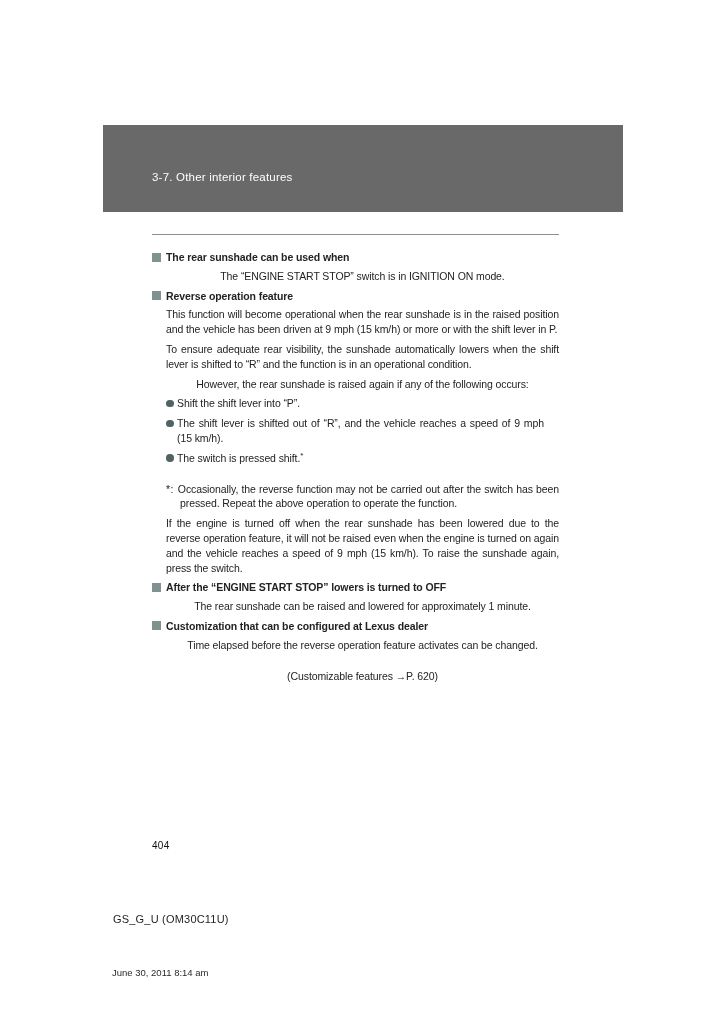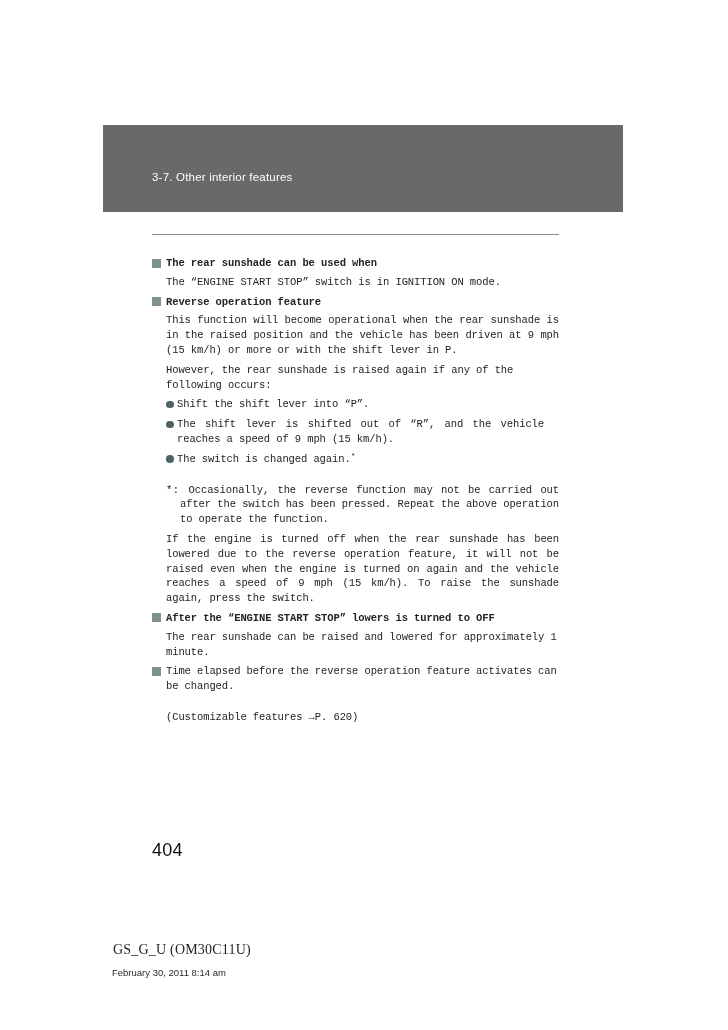--- a/index.html
+++ b/index.html
@@ -47,12 +47,11 @@
   .content {
     position: absolute;
     left: 152px;
-    top: 256px;
+    top: 250px;
     width: 407px;
     font-size: 10.5px;
     line-height: 14.8px;
     letter-spacing: -0.1px;
-    font-family: Liberation Mono, monospace;
   }
   .content > :first-child { margin-top: 0; }
 

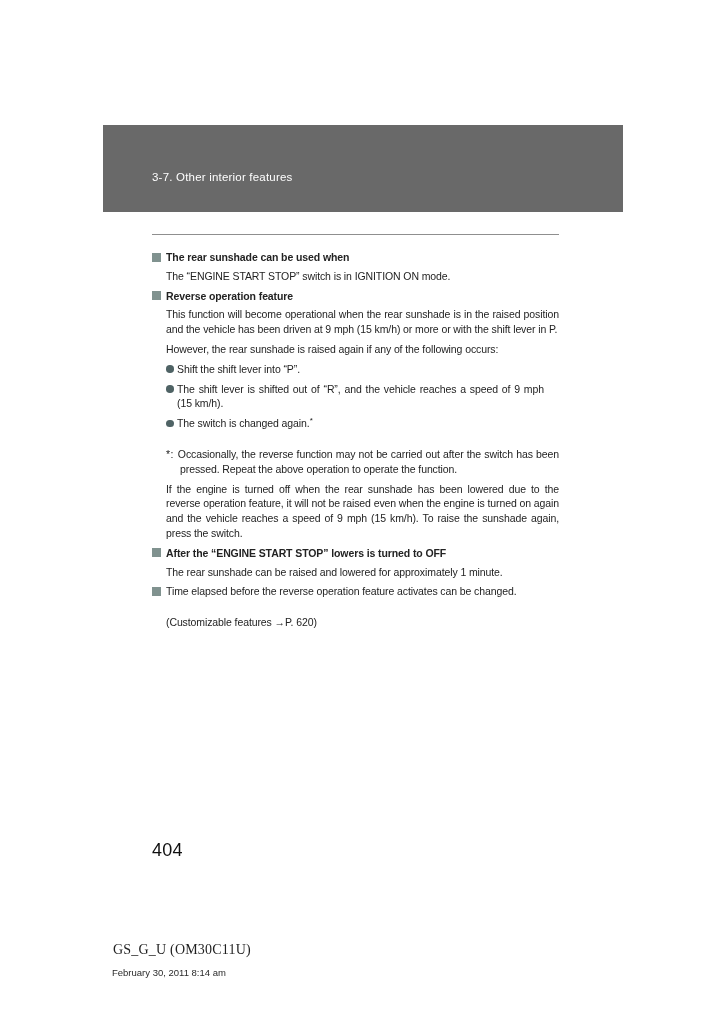--- a/index.html
+++ b/index.html
@@ -75,7 +75,7 @@
     text-align: justify;
     margin: 0 0 5px 0;
   }
-  .para.no-justify { text-align: left; }
+  .para.no-justify { text-align: center; }
   .para.tight { margin-bottom: 16px; }
 
   .bullet-item {

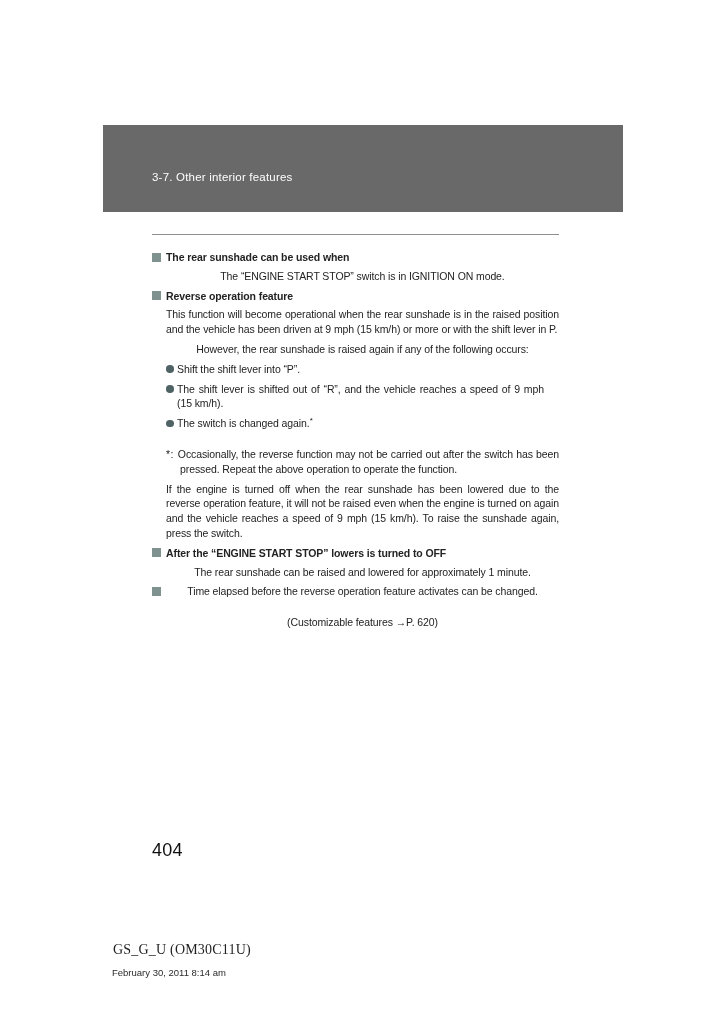--- a/index.html
+++ b/index.html
@@ -159,6 +159,7 @@
       <span>Reverse operation feature</span>
     </div>
     <div class="para">This function will become operational when the rear sunshade is in the raised position and the vehicle has been driven at 9 mph (15 km/h) or more or with the shift lever in P.</div>
+    <div class="para">To ensure adequate rear visibility, the sunshade automatically lowers when the shift lever is shifted to “R” and the function is in an operational condition.</div>
     <div class="para no-justify">However, the rear sunshade is raised again if any of the following occurs:</div>
 
     <div class="bullet-item">

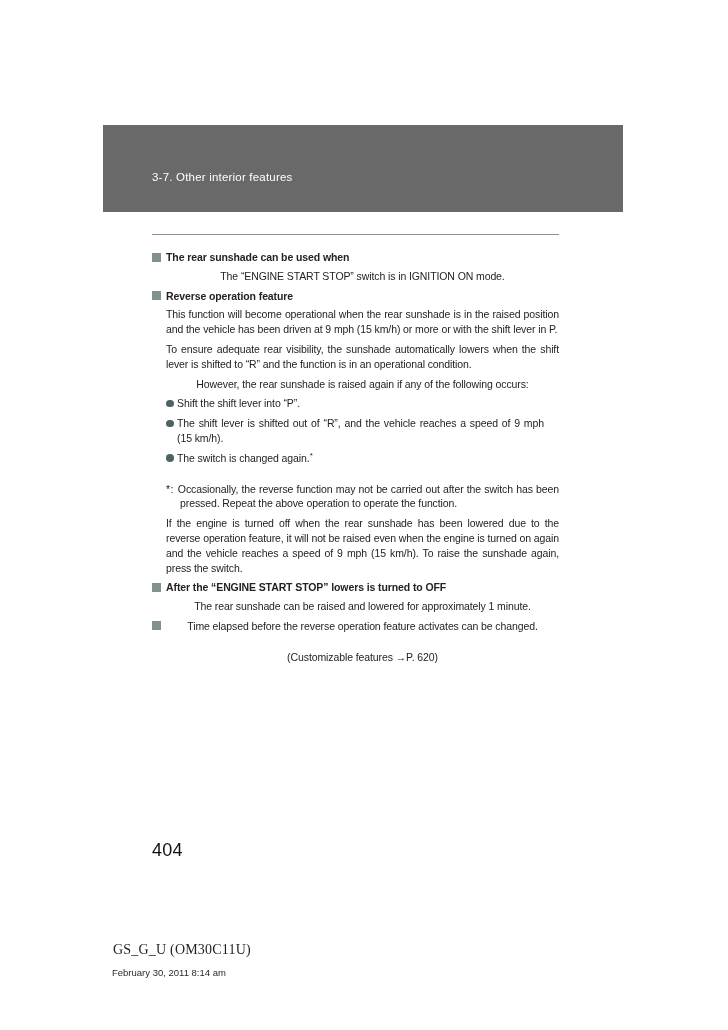--- a/index.html
+++ b/index.html
@@ -172,7 +172,7 @@
     </div>
     <div class="bullet-item">
       <span class="rd-bullet"></span>
-      <span>The switch is changed again.</span><sup>*</sup>
+      <span>The switch is pressed shift.</span><sup>*</sup>
     </div>
 
     <div class="footnote">

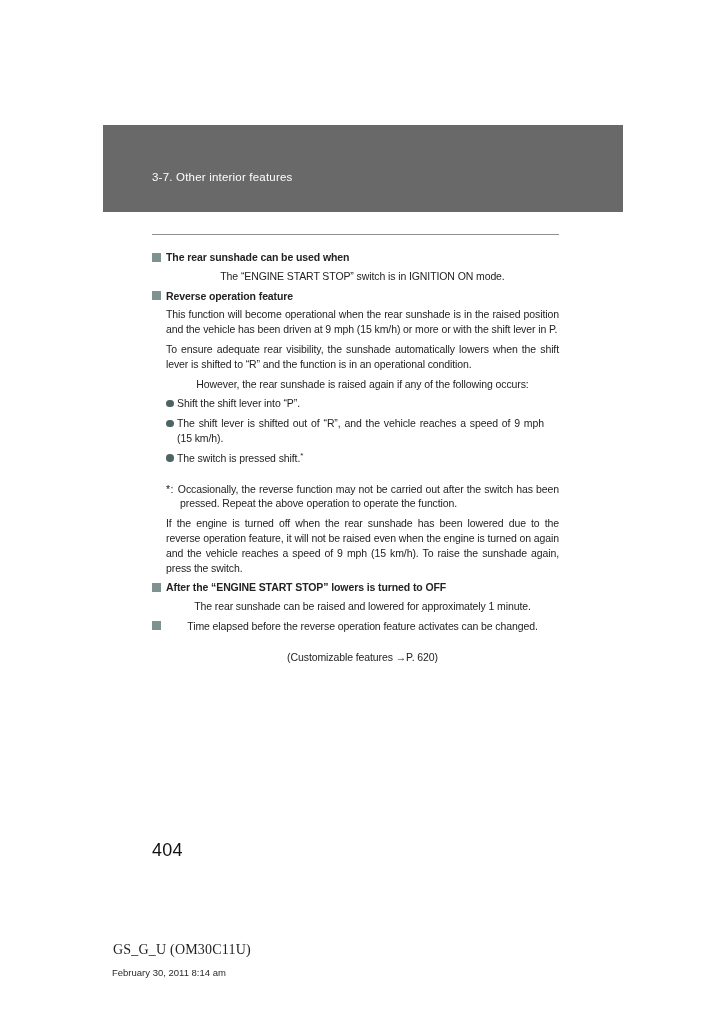--- a/index.html
+++ b/index.html
@@ -189,6 +189,7 @@
 
     <div class="section-heading">
       <span class="sq-bullet"></span>
+      <span>Customization that can be configured at Lexus dealer</span>
     </div>
     <div class="para no-justify tight">Time elapsed before the reverse operation feature activates can be changed.</div>
     <div class="para no-justify">(Customizable features →P. 620)</div>

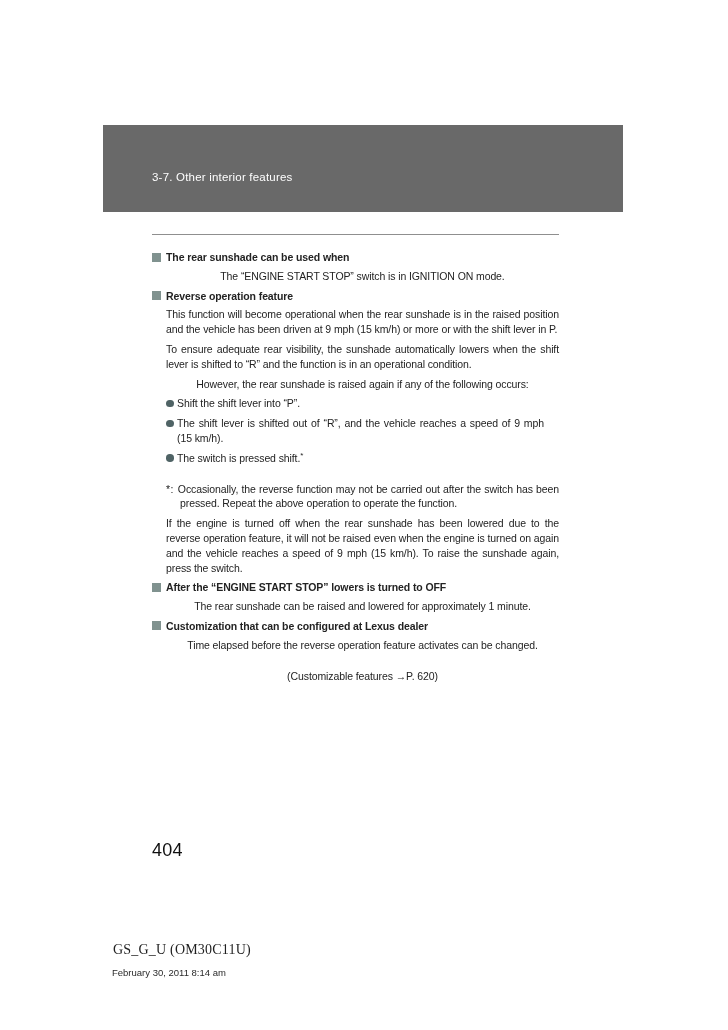--- a/index.html
+++ b/index.html
@@ -112,7 +112,7 @@
     position: absolute;
     left: 152px;
     top: 840px;
-    font-size: 18px;
+    font-size: 10px;
     color: #101010;
     letter-spacing: 0.3px;
   }

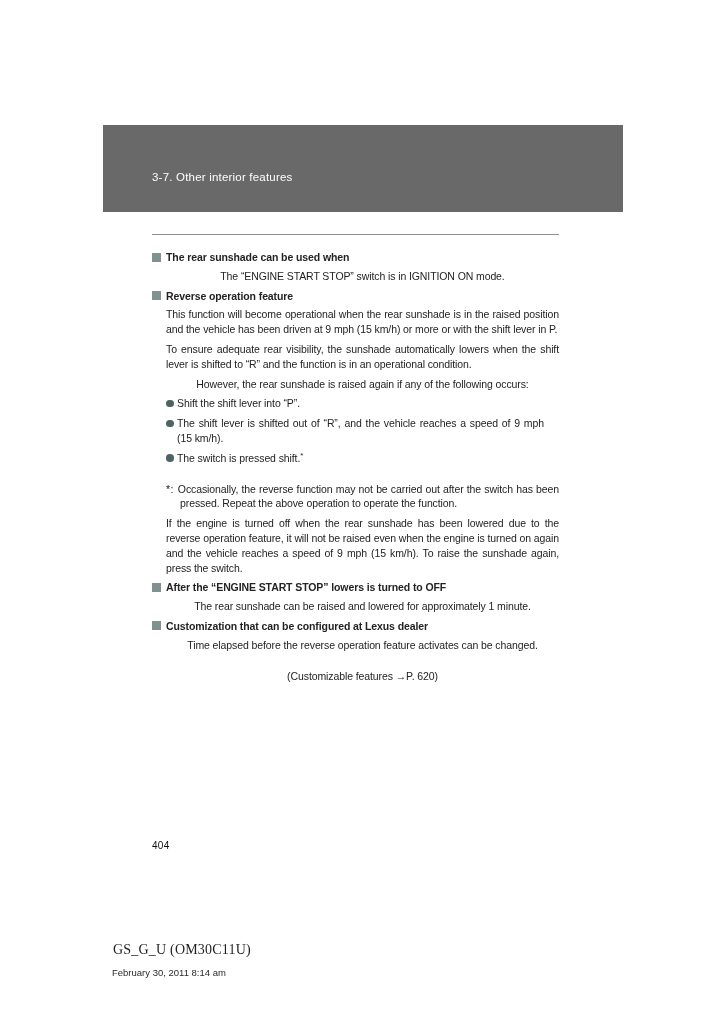--- a/index.html
+++ b/index.html
@@ -121,11 +121,10 @@
   .footer-code {
     position: absolute;
     left: 113px;
-    top: 942px;
-    font-size: 14px;
+    top: 913px;
+    font-size: 11px;
     color: #1f1f1f;
     letter-spacing: 0.2px;
-    font-family: Liberation Serif, serif;
   }
   .footer-date {
     position: absolute;

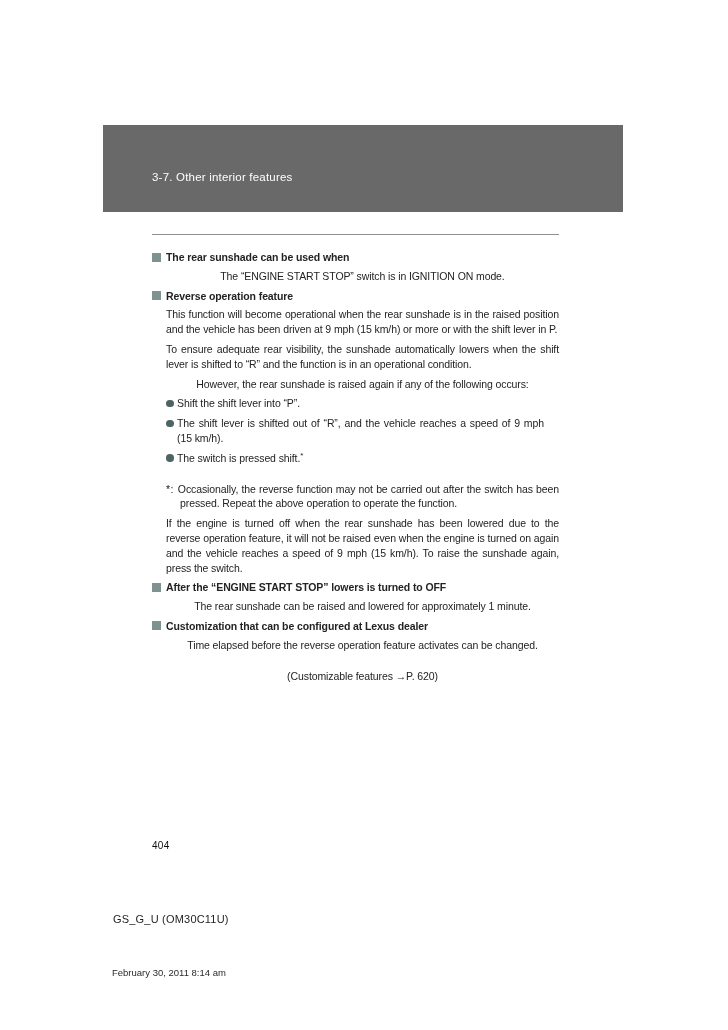--- a/index.html
+++ b/index.html
@@ -198,7 +198,7 @@
   <div class="page-number">404</div>
 
   <div class="footer-code">GS_G_U (OM30C11U)</div>
-  <div class="footer-date">February 30, 2011 8:14 am</div>
+  <div class="footer-date">June 30, 2011 8:14 am</div>
 
 </div>
 

